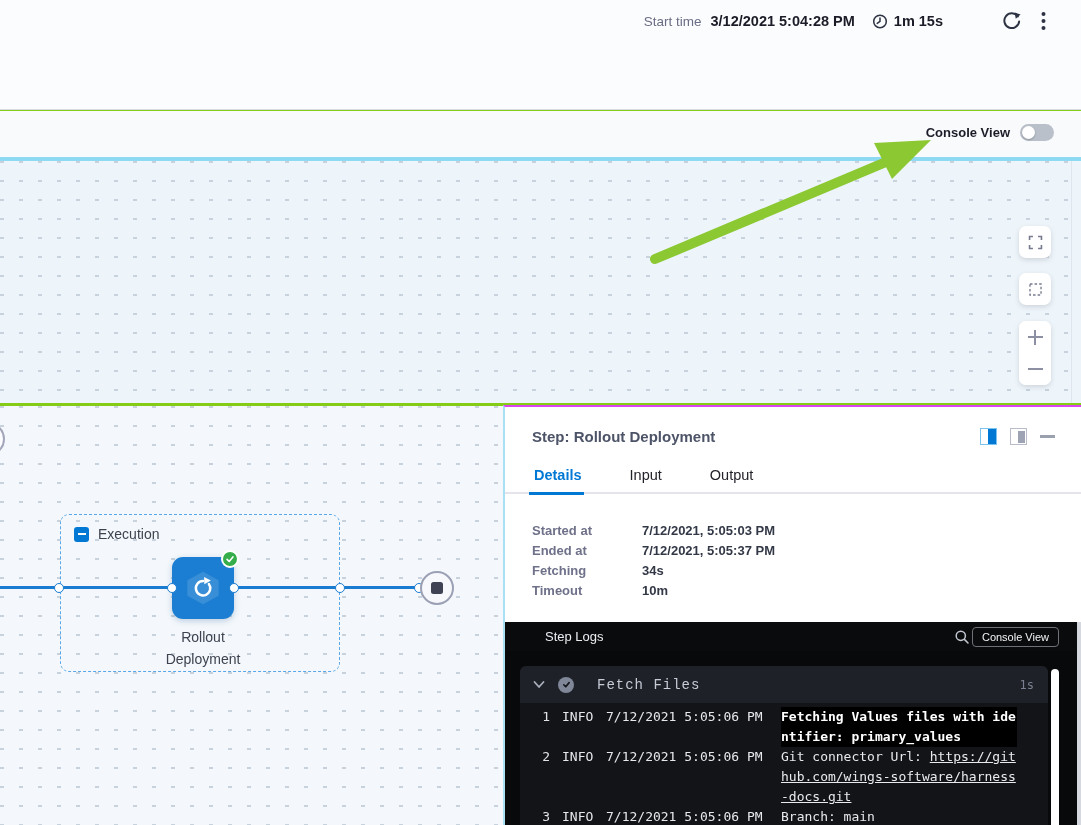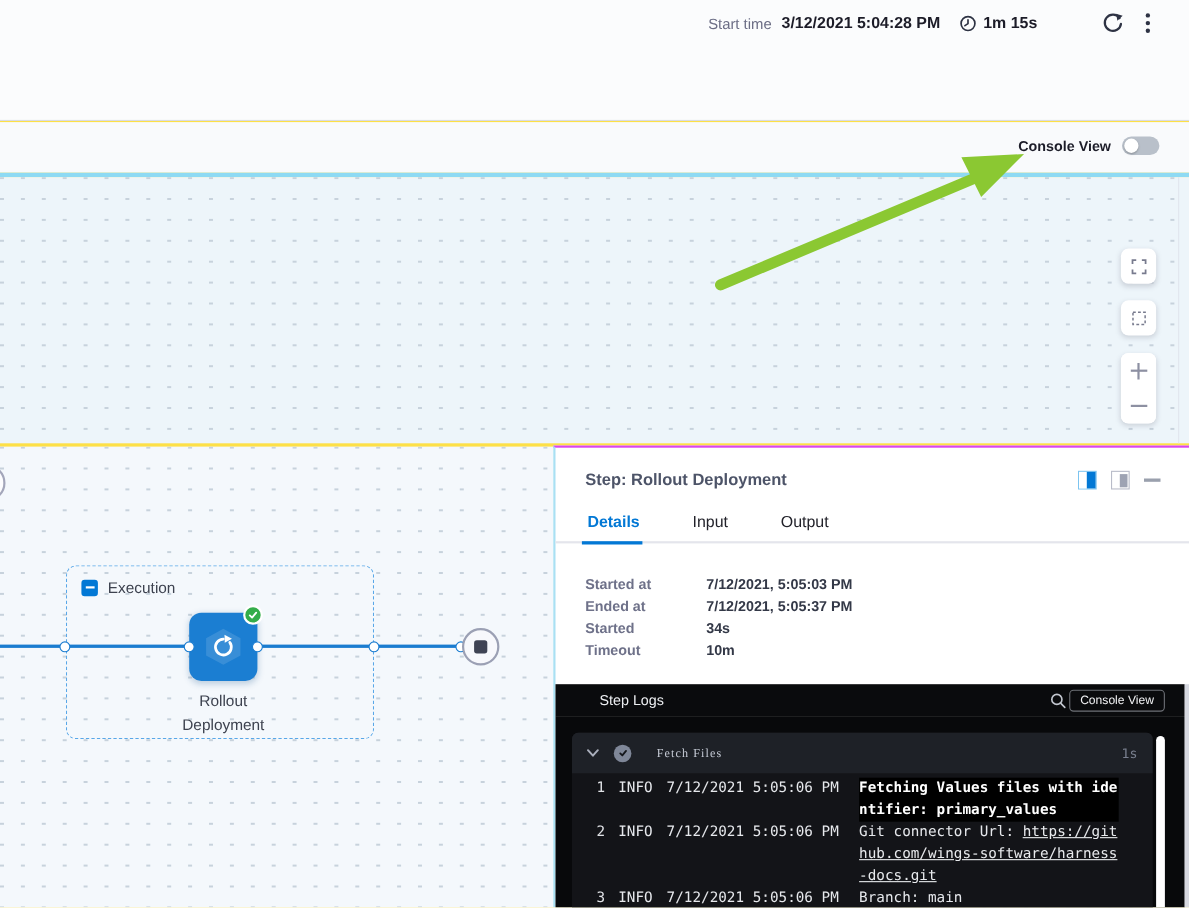--- a/index.html
+++ b/index.html
@@ -4,7 +4,7 @@
 <style>
   * { margin:0; padding:0; box-sizing:border-box; }
   body { background:#fff; font-family:"Liberation Sans", sans-serif; }
-  .screen { position:relative; width:1081px; height:825px; overflow:hidden; background:#fde047; }
+  .screen { position:relative; width:1081px; height:825px; overflow:hidden; background:#84cc16; }
 
   
   .topbar { position:absolute; left:0; top:0; width:1081px; height:110px; background:#fbfcfd; border-bottom:1px solid #d9dbe3; }

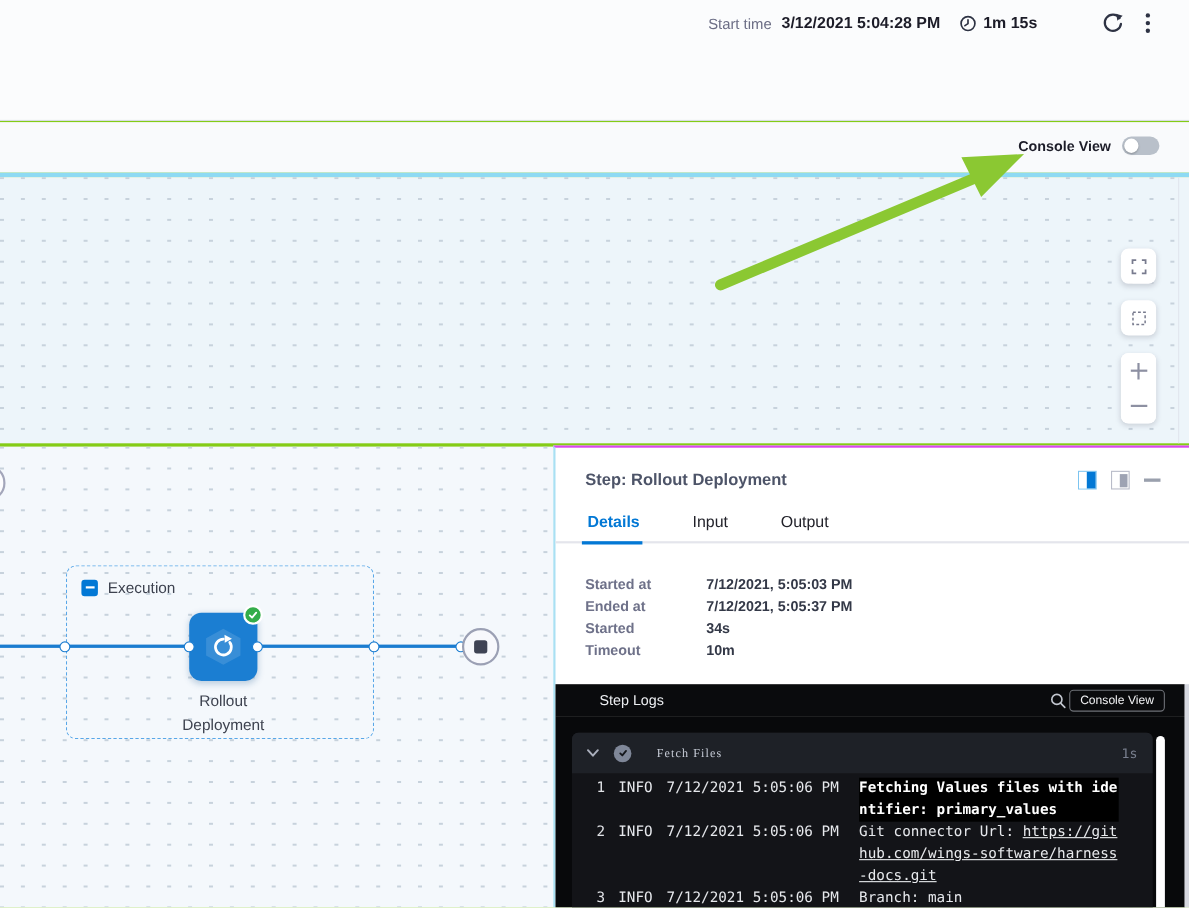--- a/index.html
+++ b/index.html
@@ -249,7 +249,7 @@
         <span class="kv-value">7/12/2021, 5:05:37 PM</span>
       </div>
       <div class="kv-row">
-        <span class="kv-label">Started</span>
+        <span class="kv-label">Fetching</span>
         <span class="kv-value">34s</span>
       </div>
       <div class="kv-row">

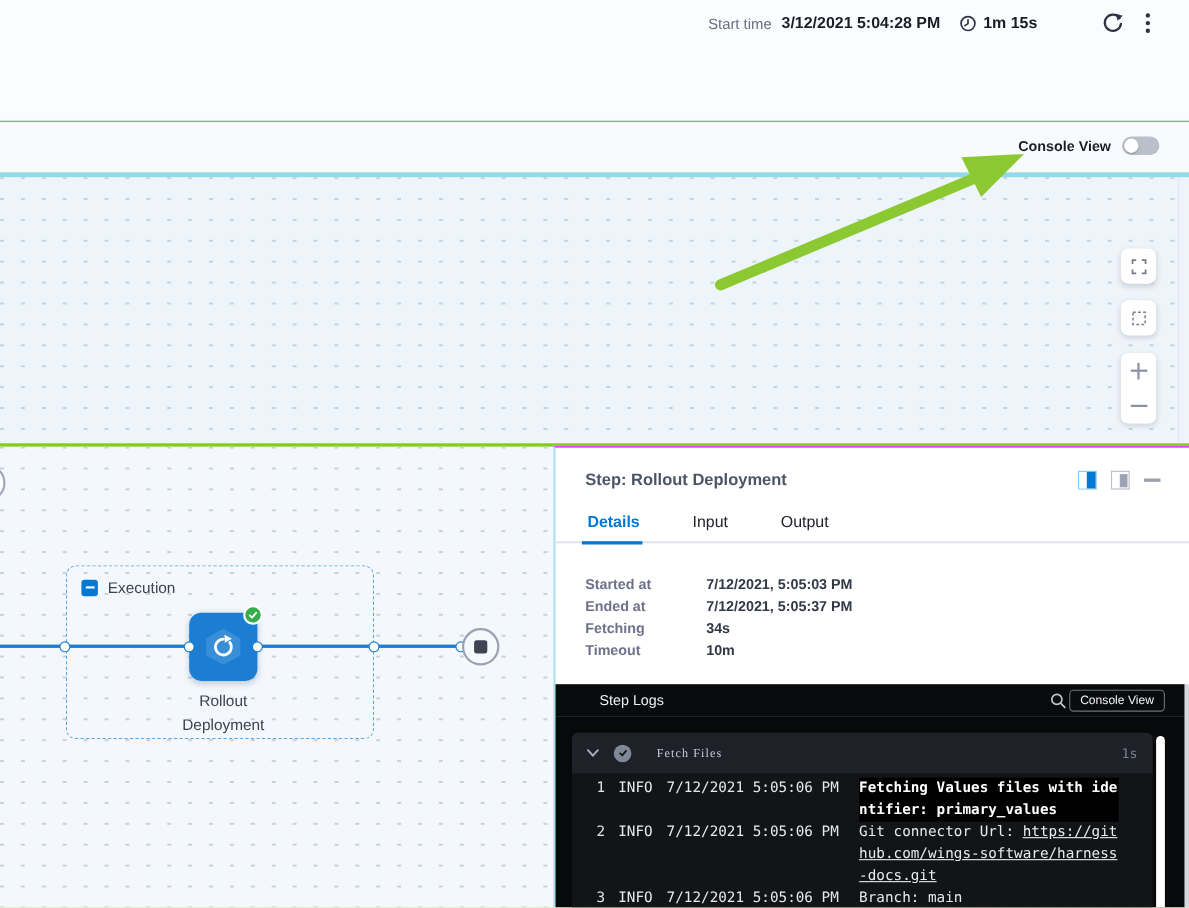--- a/index.html
+++ b/index.html
@@ -91,7 +91,7 @@
   .sec-head { height:37px; background:#1e2127; display:flex; align-items:center; cursor:pointer; }
   .sec-chevron { margin-left:13px; background:none; border:none; cursor:pointer; display:flex; padding:0; }
   .sec-check { margin-left:13px; width:16px; height:16px; border-radius:50%; background:#7f8798; display:flex; align-items:center; justify-content:center; }
-  .sec-name { margin-left:23px; font-family:Liberation Serif, serif; font-size:11px; letter-spacing:1px; color:#c6cbd6; }
+  .sec-name { margin-left:23px; font-family:Liberation Mono, monospace; font-size:14px; letter-spacing:1px; color:#c6cbd6; }
   .sec-dur { margin-left:auto; margin-right:14px; font-family:"DejaVu Sans Mono", monospace; font-size:12px; color:#7a8090; }
   .sec-body { padding:4px 0 8px 10px; font-family:"DejaVu Sans Mono", monospace; font-size:13px; line-height:20px; color:#e6e8ec; }
   .log-row { display:flex; align-items:flex-start; }

